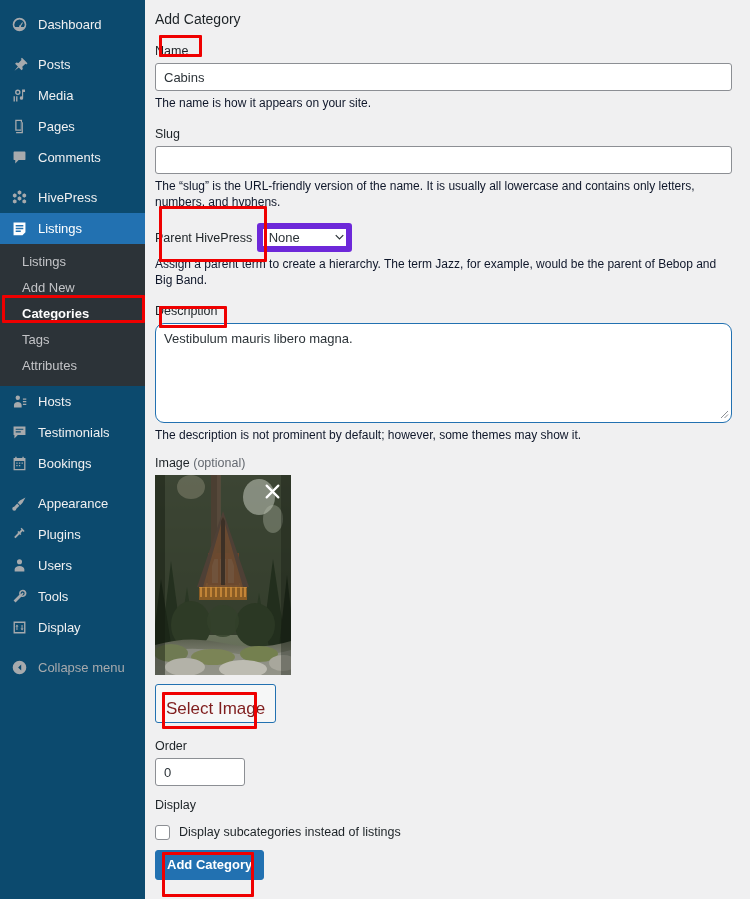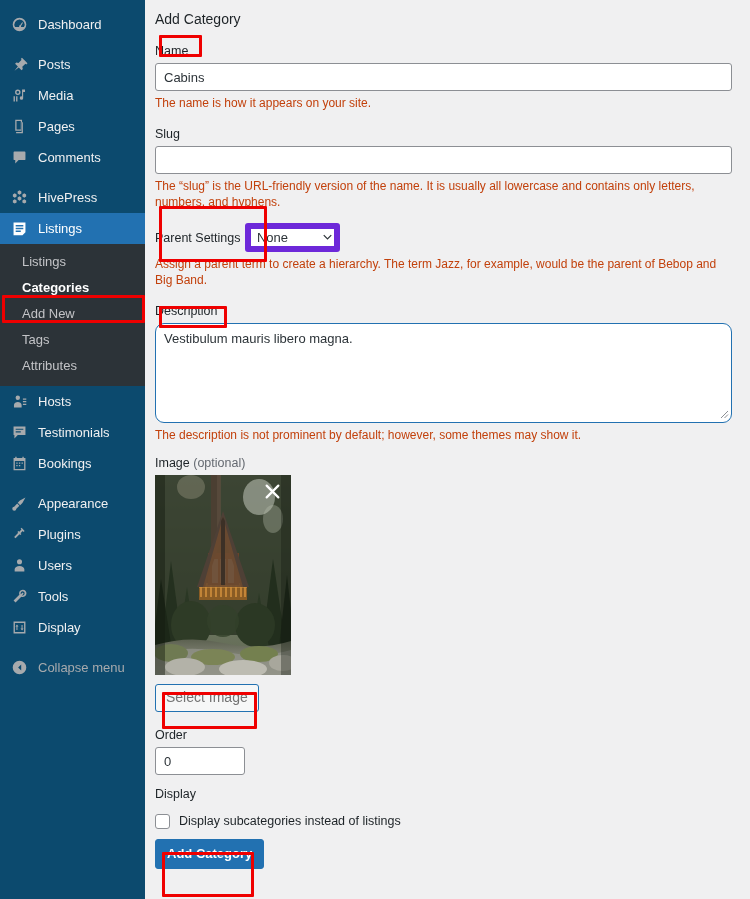--- a/index.html
+++ b/index.html
@@ -93,7 +93,7 @@
   }
   .fhelp {
     font-size: 12px;
-    color: #c2410c;
+    color: #0f172a;
     line-height: 16px;
     margin-top: 4px;
     max-width: 566px;

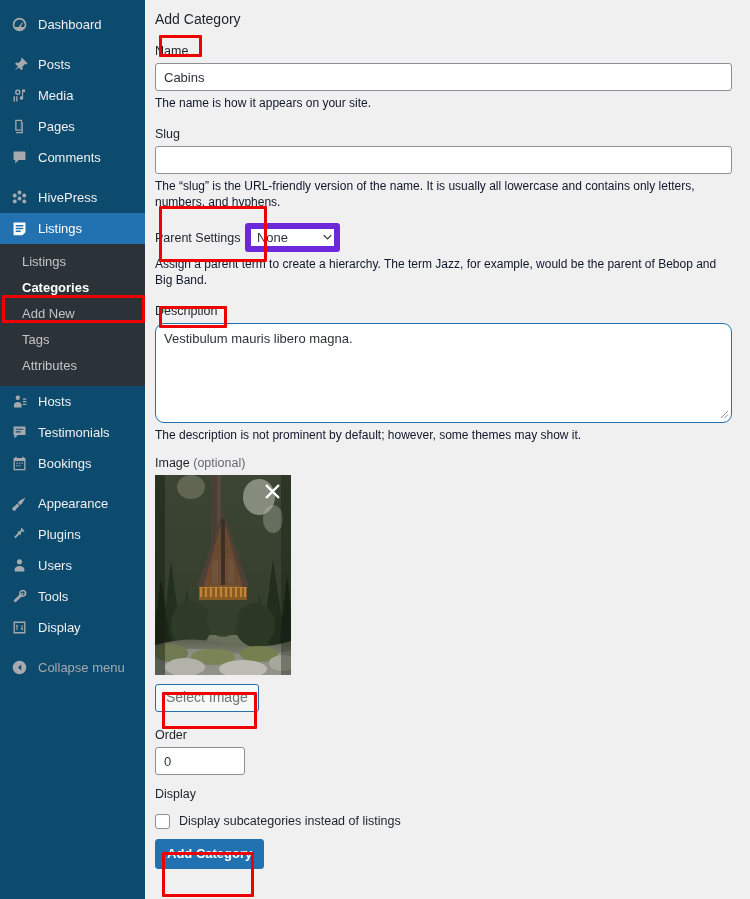--- a/index.html
+++ b/index.html
@@ -394,7 +394,7 @@
     </div>
 
     <div class="field">
-      <span class="flabel">Parent Settings</span>
+      <span class="flabel">Parent HivePress</span>
       <span class="select-wrap">
         <select class="fselect">
           <option>None</option>

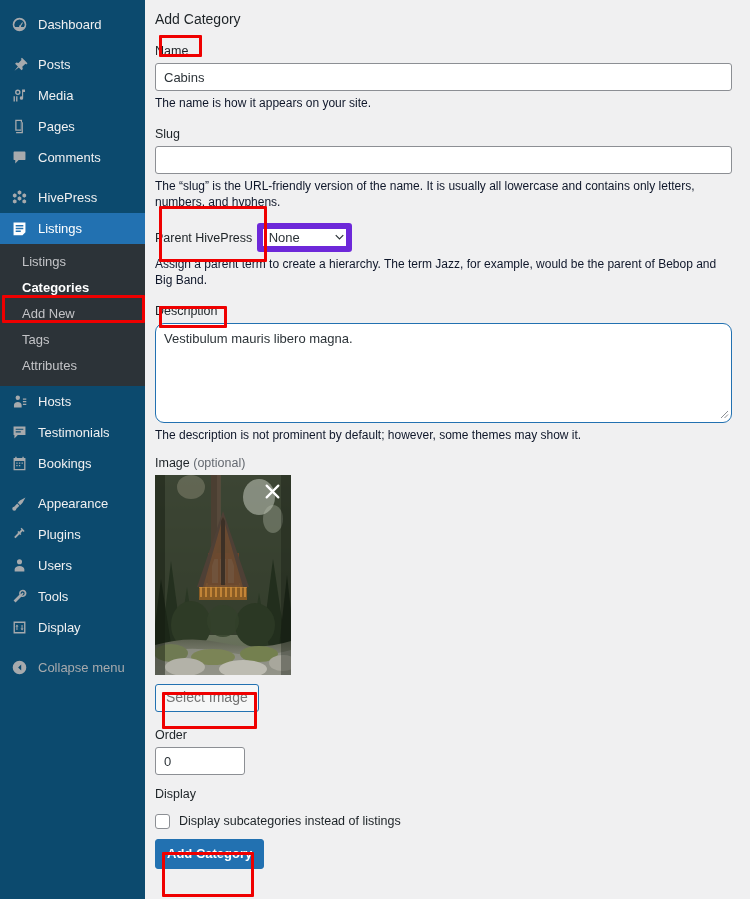--- a/index.html
+++ b/index.html
@@ -284,8 +284,8 @@
 
     <div id="submenu">
       <span class="sub-item">Listings</span>
+      <span class="sub-item">Add New</span>
       <span class="sub-item current">Categories</span>
-      <span class="sub-item">Add New</span>
       <span class="sub-item">Tags</span>
       <span class="sub-item">Attributes</span>
     </div>

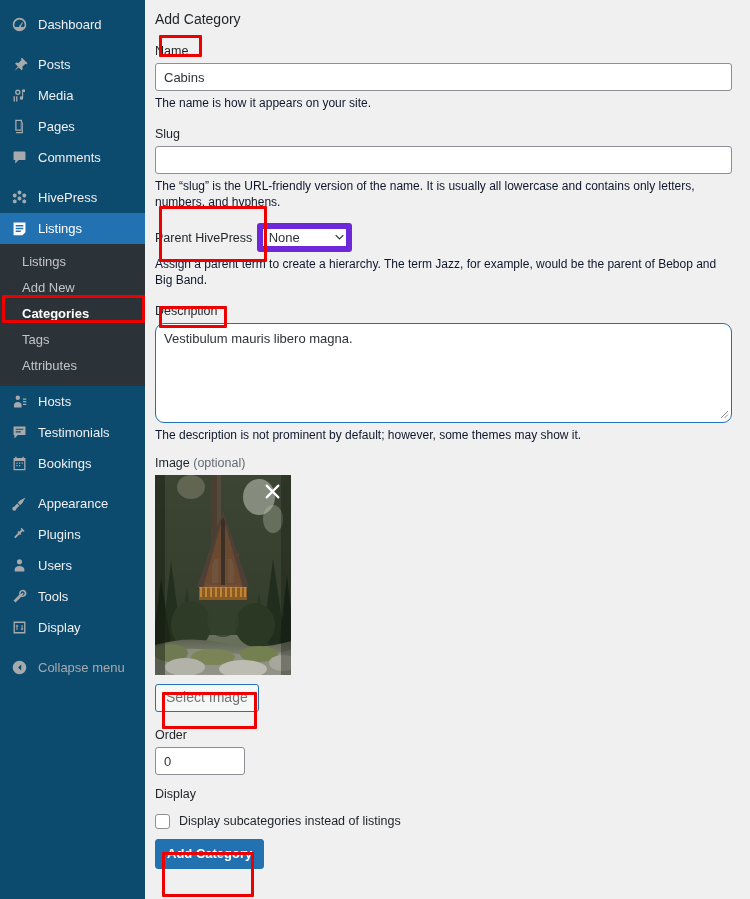--- a/index.html
+++ b/index.html
@@ -161,10 +161,10 @@
     display: inline-block;
     border: 1px solid #2271b1;
     background: #f6f7f7;
-    color: #737373;
-    font-size: 14px;
+    color: #7f1d1d;
+    font-size: 17px;
     border-radius: 3px;
-    padding: 4px 10px 5px 10px;
+    padding: 15px 10px 5px 10px;
     line-height: 17px;
     font-family: "Liberation Sans", sans-serif;
     cursor: pointer;

